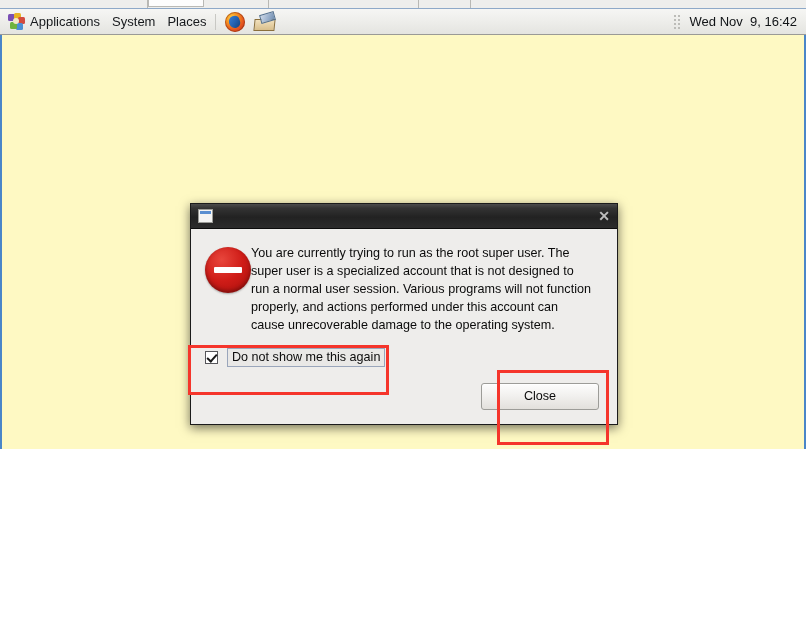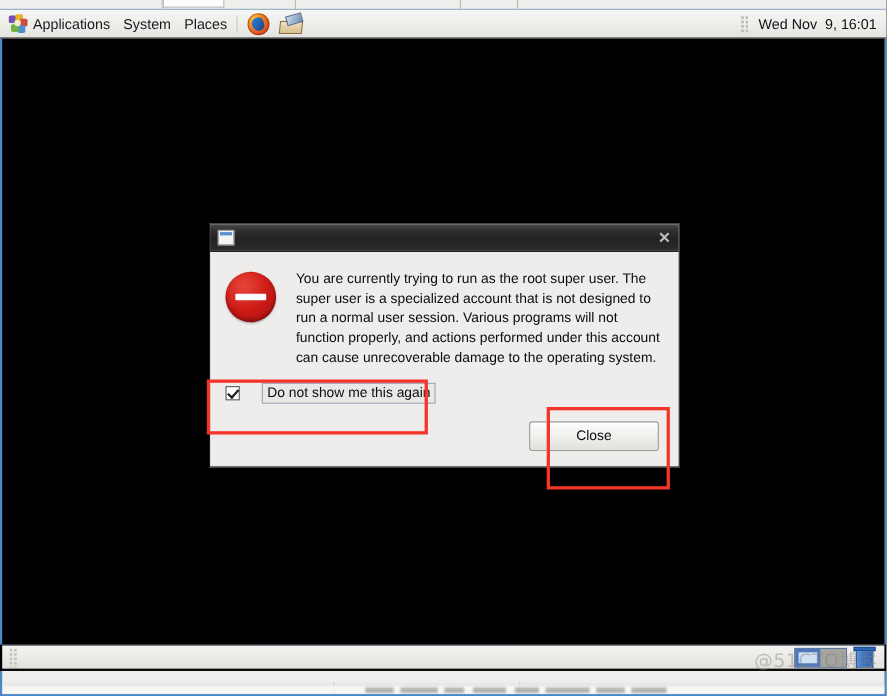--- a/index.html
+++ b/index.html
@@ -19,9 +19,9 @@
   #screen {
     position: relative;
     width: 806px;
-    height: 633px;
+    height: 449px;
     overflow: hidden;
-    background: #000000;
+    background: #fef9c3;
   }
 
   

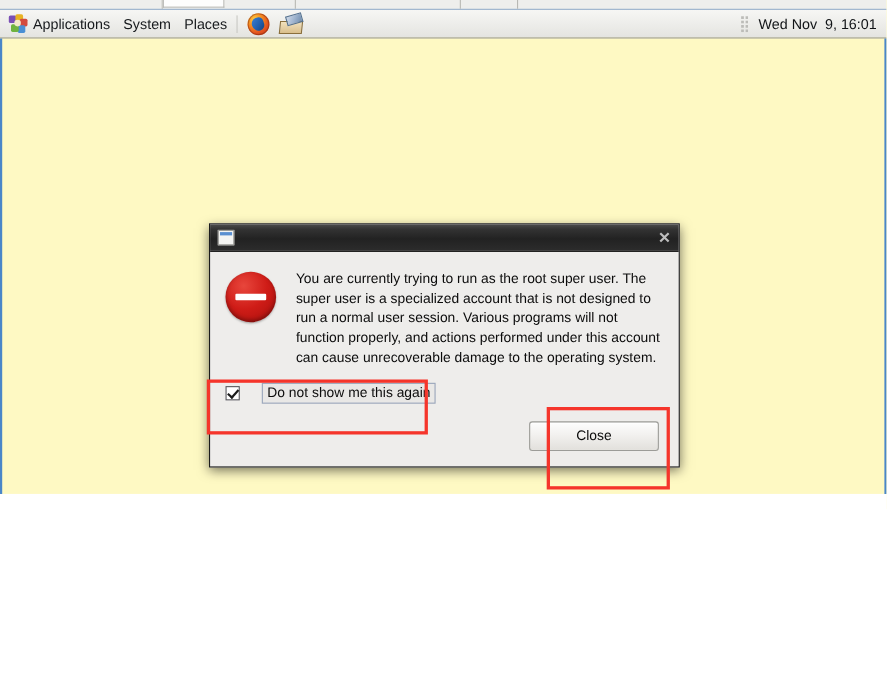--- a/index.html
+++ b/index.html
@@ -503,7 +503,7 @@
 
     <div class="panel-grip"></div>
 
-    <div class="panel-clock">Wed Nov  9, 16:01</div>
+    <div class="panel-clock">Wed Nov  9, 16:42</div>
   </div>
 
   <div class="desktop"></div>

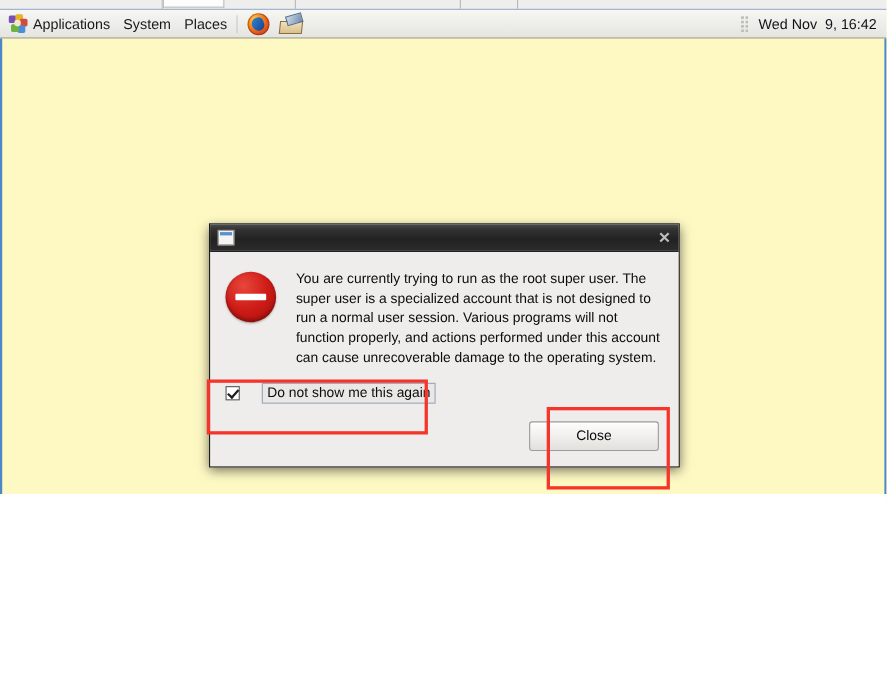--- a/index.html
+++ b/index.html
@@ -384,7 +384,6 @@
     border-radius: 1px;
   }
   .msg-text {
-    margin-left: 18px;
     font-size: 12.6px;
     line-height: 1.42;
     color: #0b0b0b;

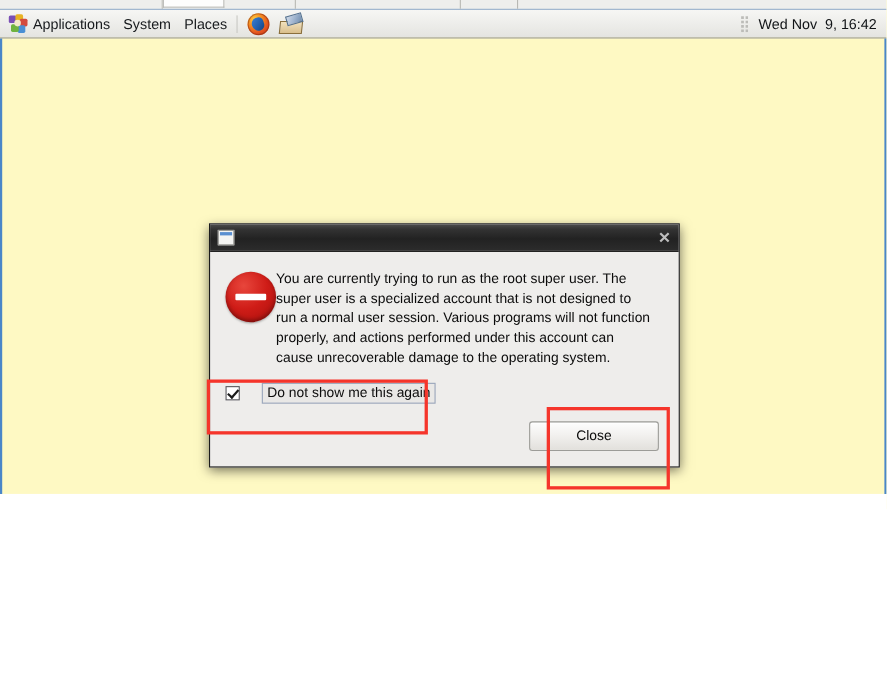--- a/index.html
+++ b/index.html
@@ -414,7 +414,7 @@
     transform: rotate(42deg);
   }
   .check-label {
-    margin-left: 20px;
+    margin-left: 9px;
     padding: 1px 4px 2px 4px;
     font-size: 12.6px;
     color: #0b0b0b;

